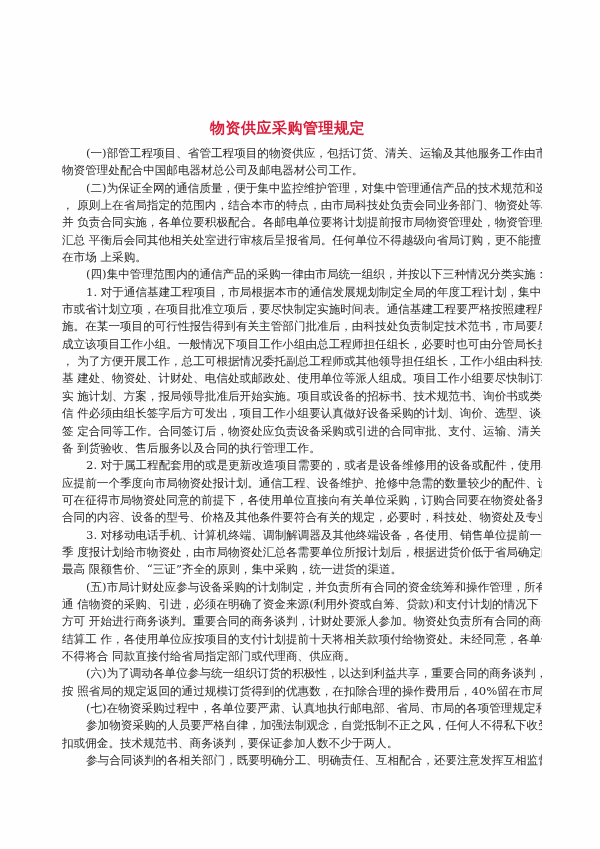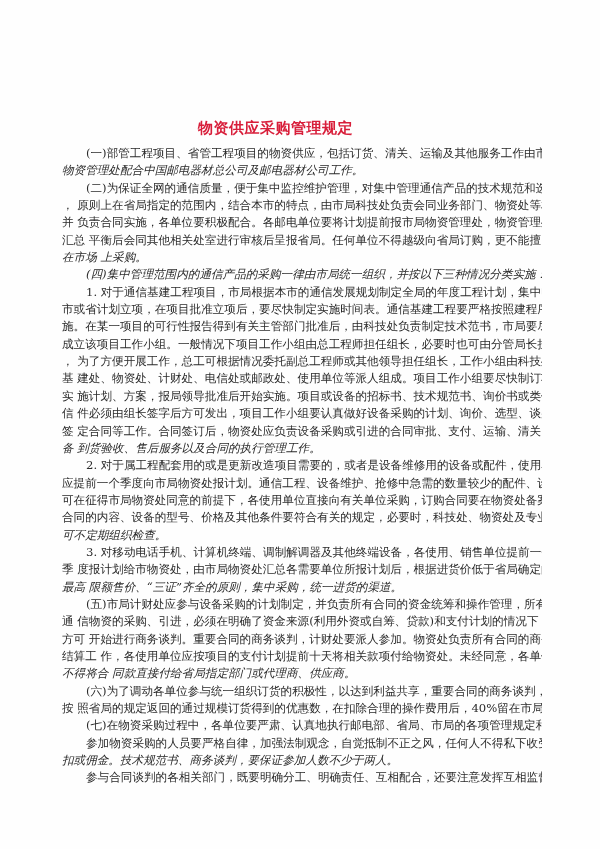--- a/index.html
+++ b/index.html
@@ -6,7 +6,7 @@
   body { width:600px; height:849px; overflow:hidden; position:relative;
          font-family:"DejaVu Serif","Liberation Serif",serif; color:#2a2a2a; }
   .page { position:absolute; left:0; top:0; width:600px; height:849px; background:#fefefe; }
-  .title { position:absolute; top:119px; left:0; width:551px; text-align:center;
+  .title { position:absolute; top:119px; left:12px; width:551px; text-align:center;
            font-family:"DejaVu Sans","Liberation Sans",sans-serif; font-size:15px;
            font-weight:bold; color:#d81e3a; letter-spacing:0.5px; }
   .body { position:absolute; top:145px; left:62px; width:480px; }

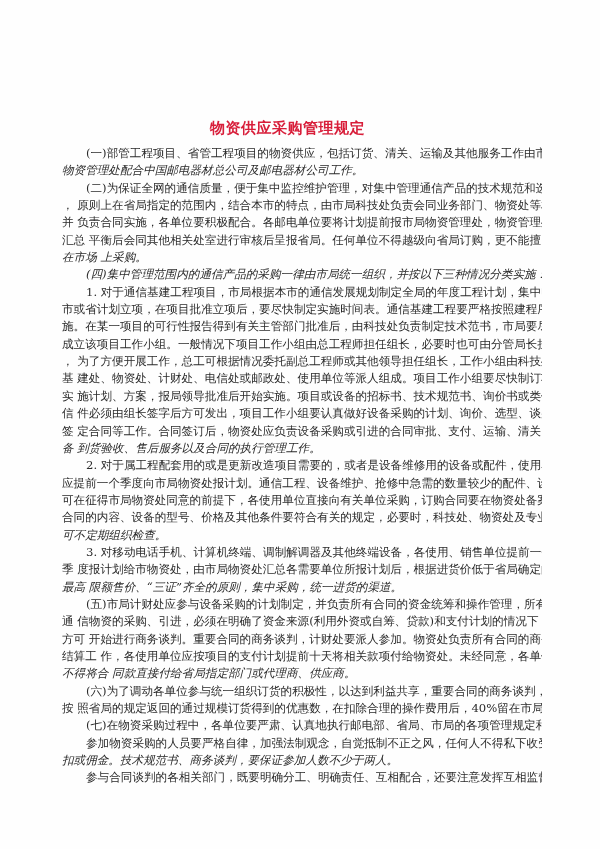--- a/index.html
+++ b/index.html
@@ -12,7 +12,7 @@
   .body { position:absolute; top:145px; left:62px; width:480px; }
   .line { height:17.35px; line-height:17.35px; font-size:11.6px; white-space:nowrap;
           overflow:hidden; text-align:justify; text-align-last:justify; }
-  .line.last { text-align-last:left;font-style:italic; }
+  .line.last { text-align-last:left; }
   .line.indent { padding-left:24px; }
 </style>
 </head>

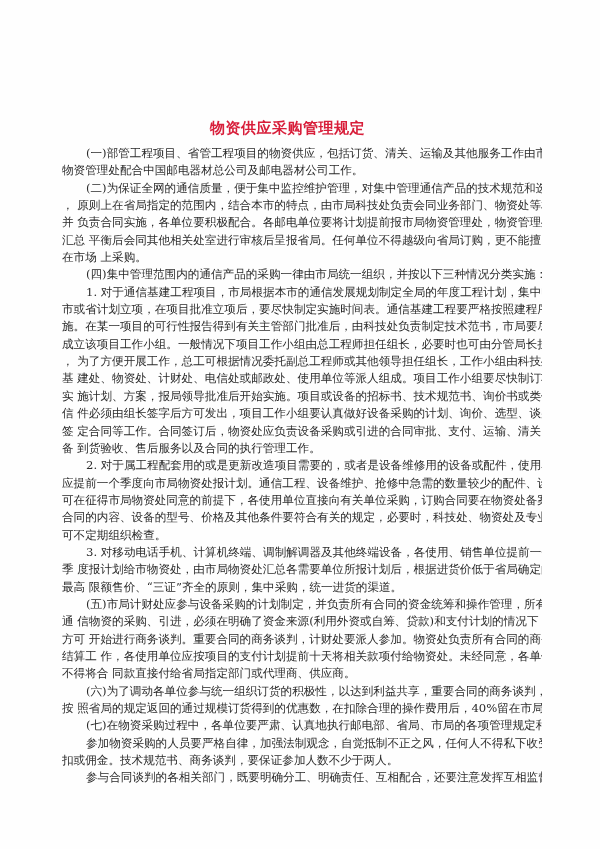--- a/index.html
+++ b/index.html
@@ -54,7 +54,6 @@
         <div class="line">应提前一个季度向市局物资处报计划。通信工程、设备维护、抢修中急需的数量较少的配件、设备</div>
         <div class="line">可在征得市局物资处同意的前提下，各使用单位直接向有关单位采购，订购合同要在物资处备案。</div>
         <div class="line">合同的内容、设备的型号、价格及其他条件要符合有关的规定，必要时，科技处、物资处及专业室</div>
-        <div class="line last">可不定期组织检查。</div>
       </div>
       <div>
         <div class="line indent">3. 对移动电话手机、计算机终端、调制解调器及其他终端设备，各使用、销售单位提前一个</div>

